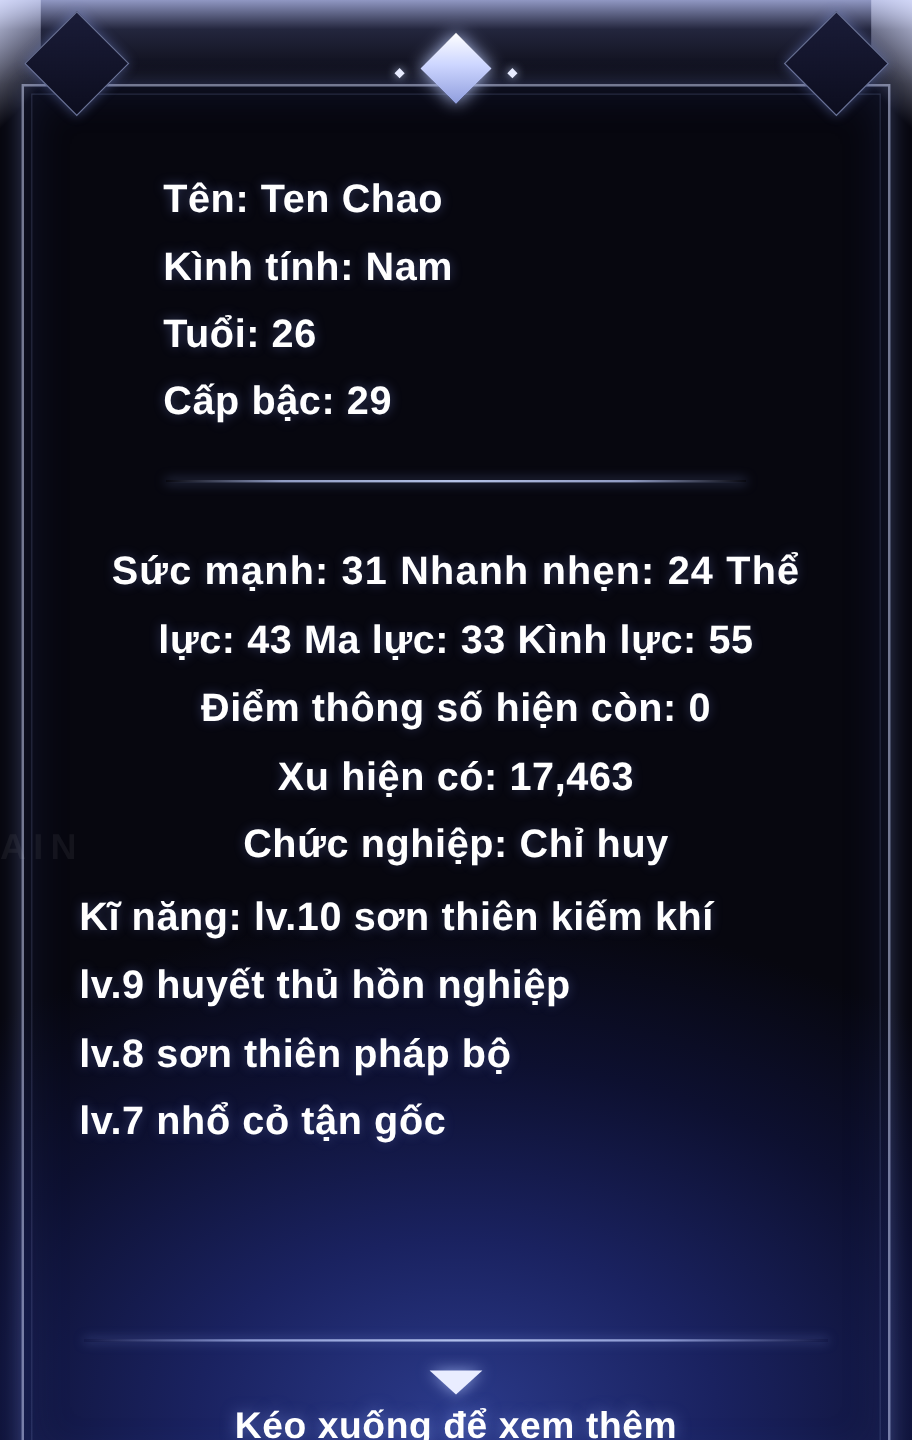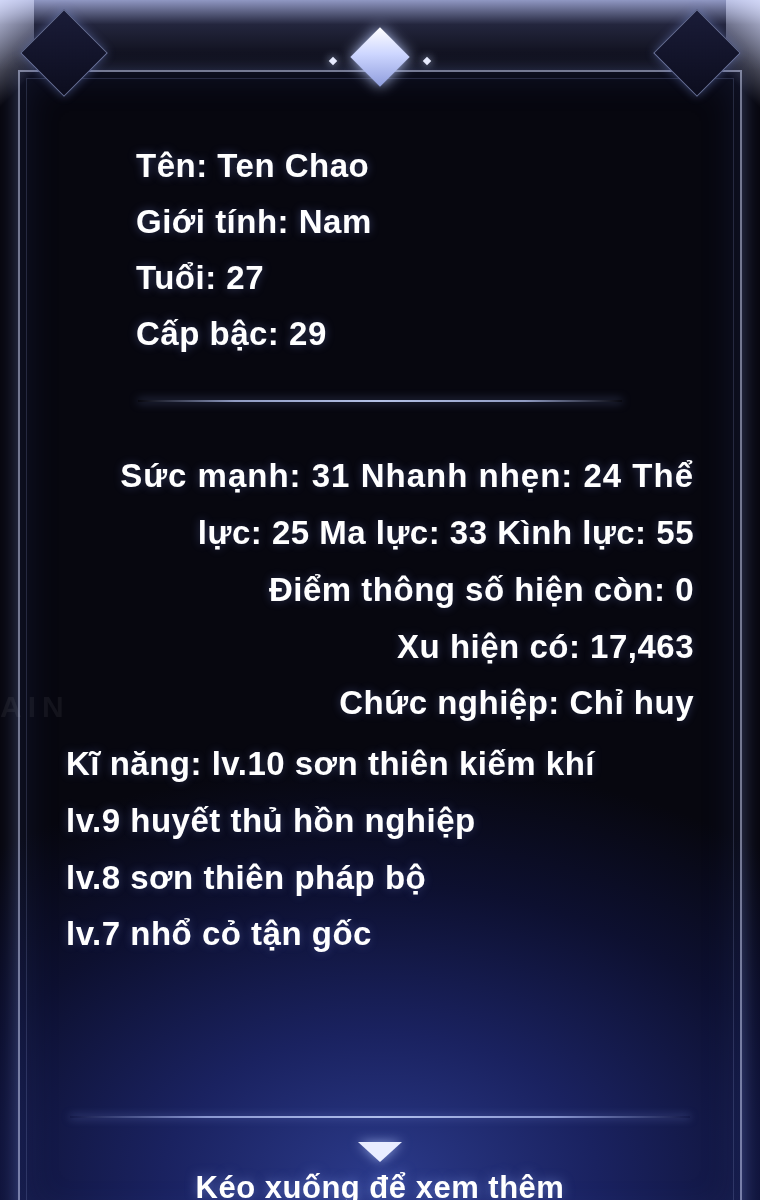--- a/index.html
+++ b/index.html
@@ -205,7 +205,7 @@
 
     <div class="id-block">
       <div class="id-line">Tên: Ten Chao</div>
-      <div class="id-line">Giới tính: Nam</div>
+      <div class="id-line">Kình tính: Nam</div>
       <div class="id-line">Tuổi: 27</div>
       <div class="id-line">Cấp bậc: 29</div>
     </div>

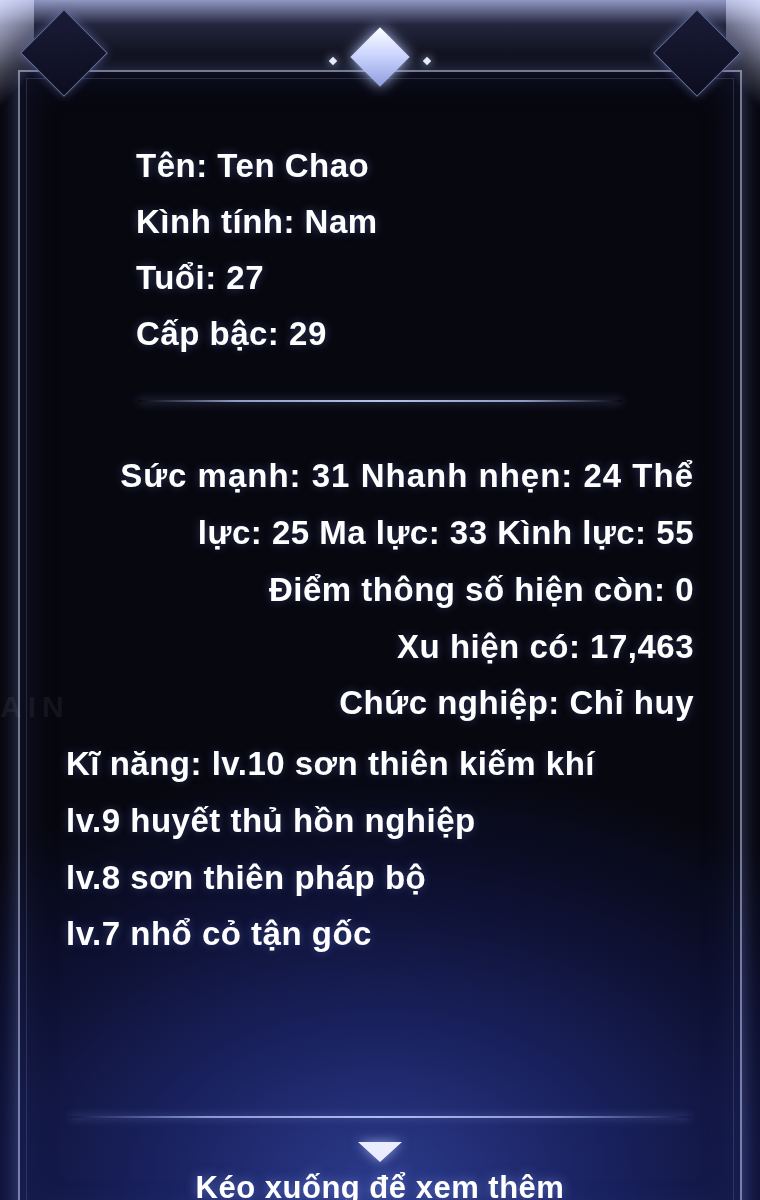--- a/index.html
+++ b/index.html
@@ -206,7 +206,7 @@
     <div class="id-block">
       <div class="id-line">Tên: Ten Chao</div>
       <div class="id-line">Kình tính: Nam</div>
-      <div class="id-line">Tuổi: 27</div>
+      <div class="id-line">Tuổi: 26</div>
       <div class="id-line">Cấp bậc: 29</div>
     </div>
 

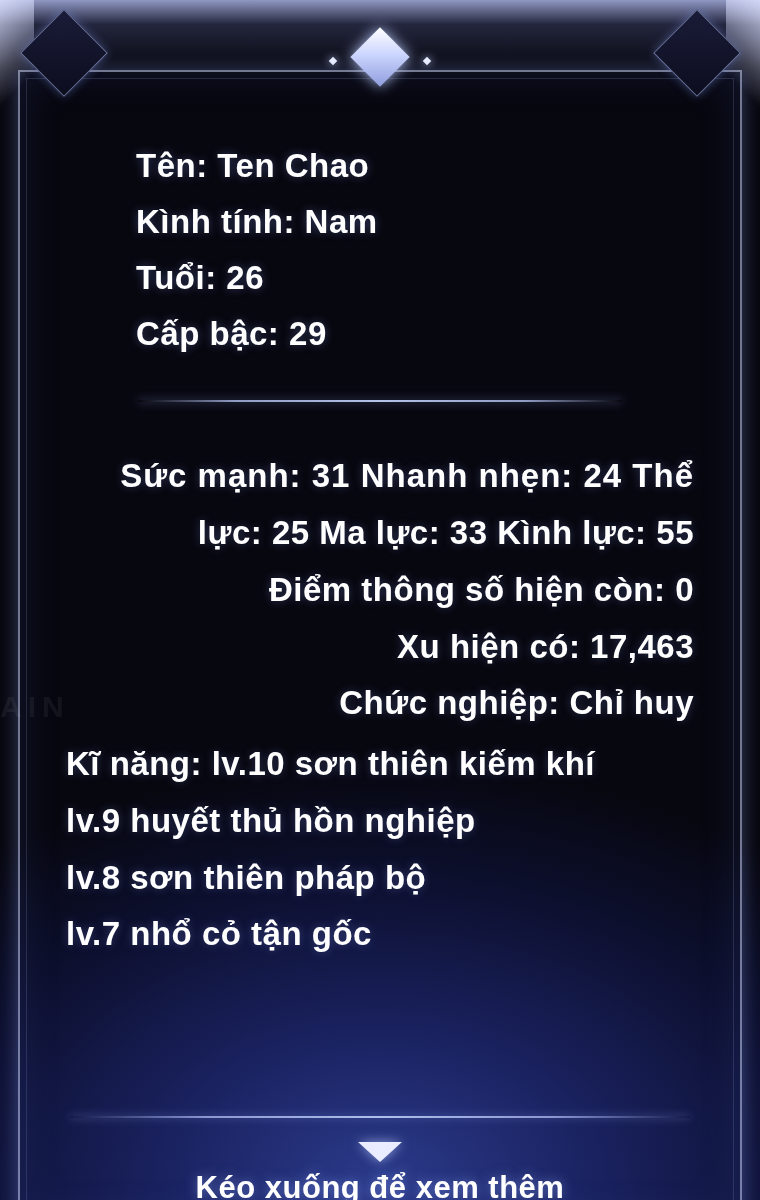--- a/index.html
+++ b/index.html
@@ -134,7 +134,7 @@
 
   .stats {
     margin-top: 46px;
-    text-align: right;
+    text-align: center;
   }
   .stat-line {
     font-size: 33px;

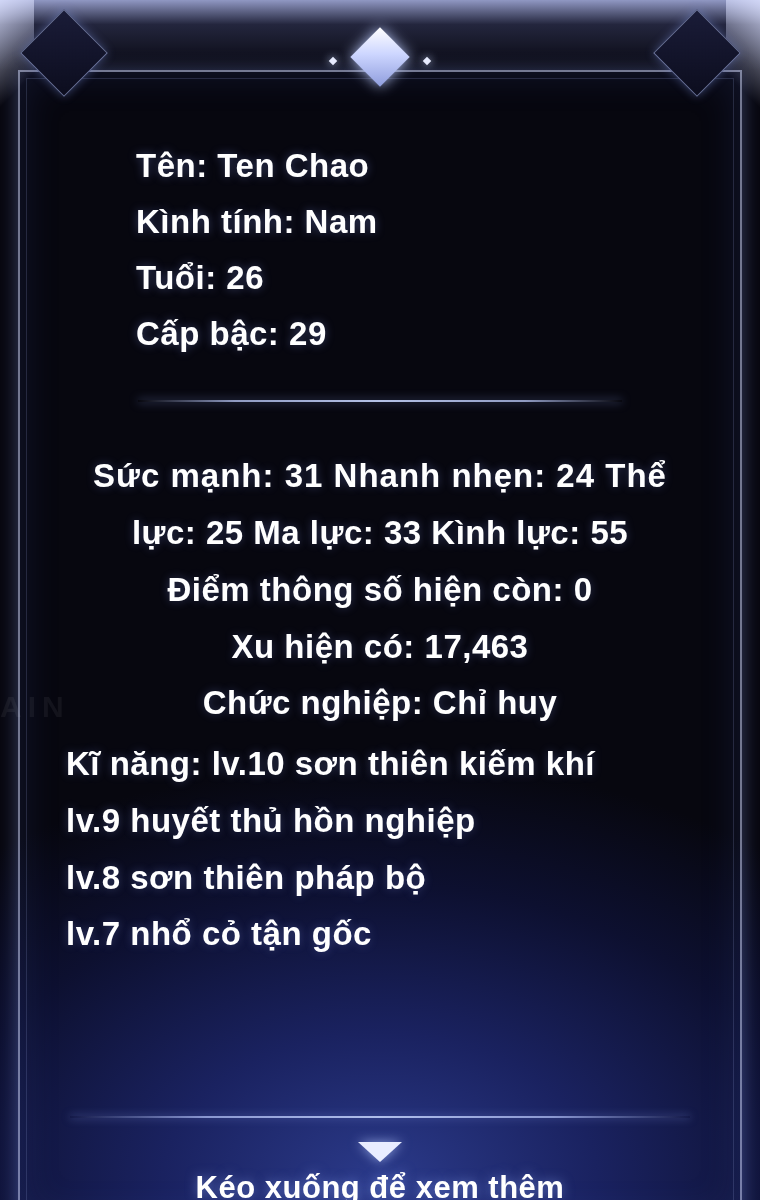--- a/index.html
+++ b/index.html
@@ -214,7 +214,7 @@
 
     <div class="stats">
       <div class="stat-line wide">Sức mạnh: 31 Nhanh nhẹn: 24 Thể</div>
-      <div class="stat-line">lực: 25 Ma lực: 33 Kình lực: 55</div>
+      <div class="stat-line">lực: 43 Ma lực: 33 Kình lực: 55</div>
       <div class="stat-line">Điểm thông số hiện còn: 0</div>
       <div class="stat-line">Xu hiện có: 17,463</div>
       <div class="stat-line">Chức nghiệp: Chỉ huy</div>

